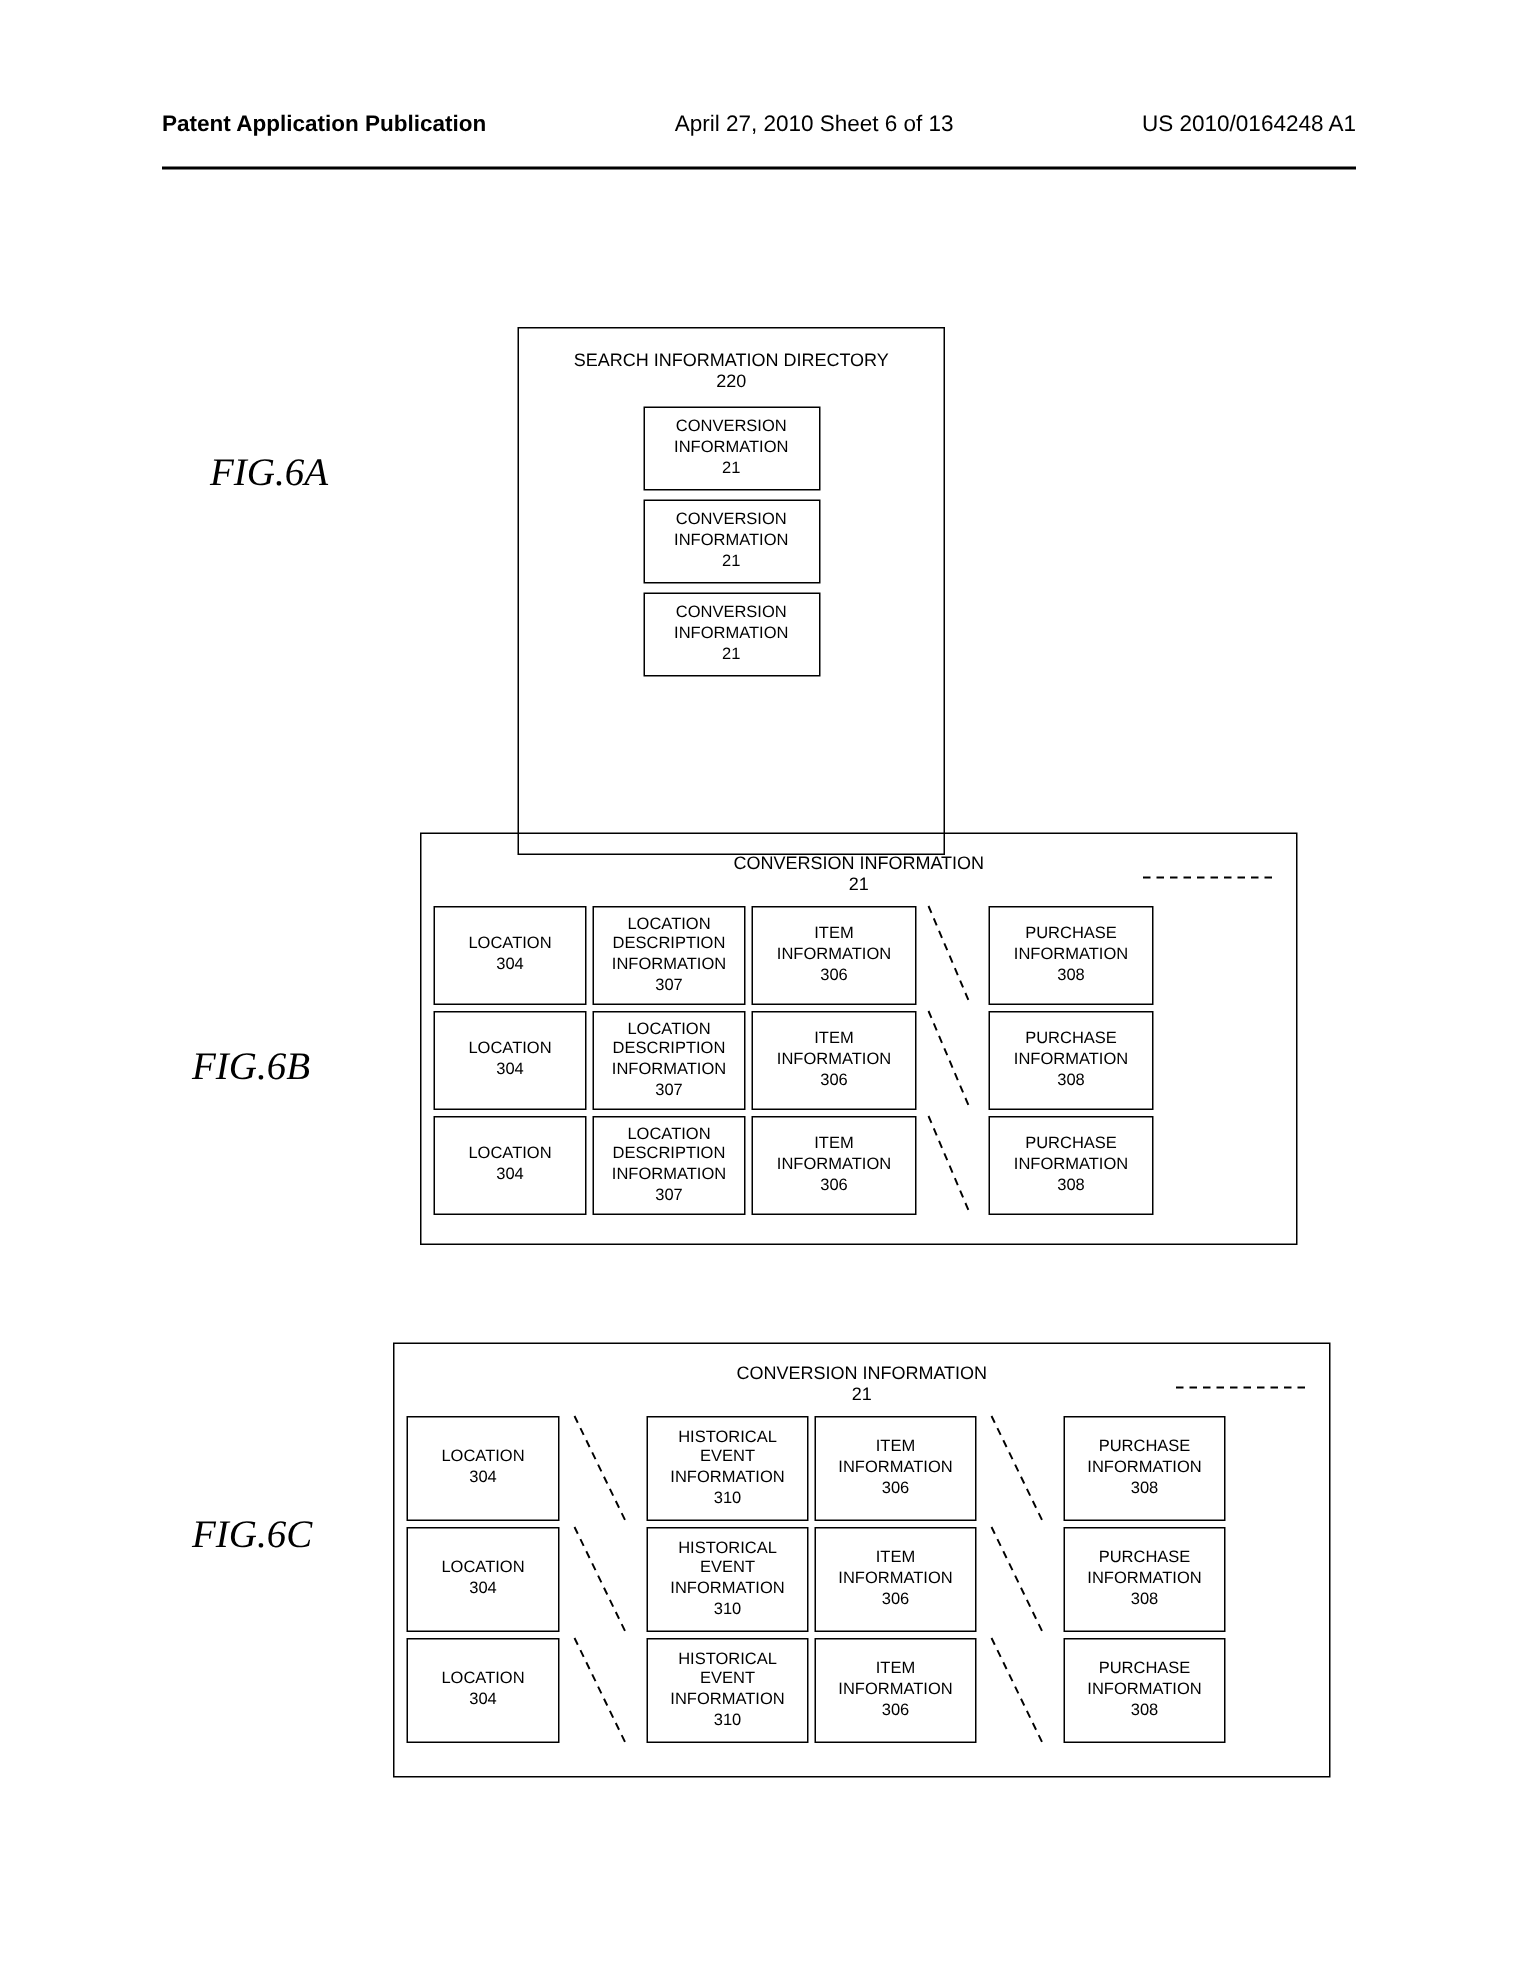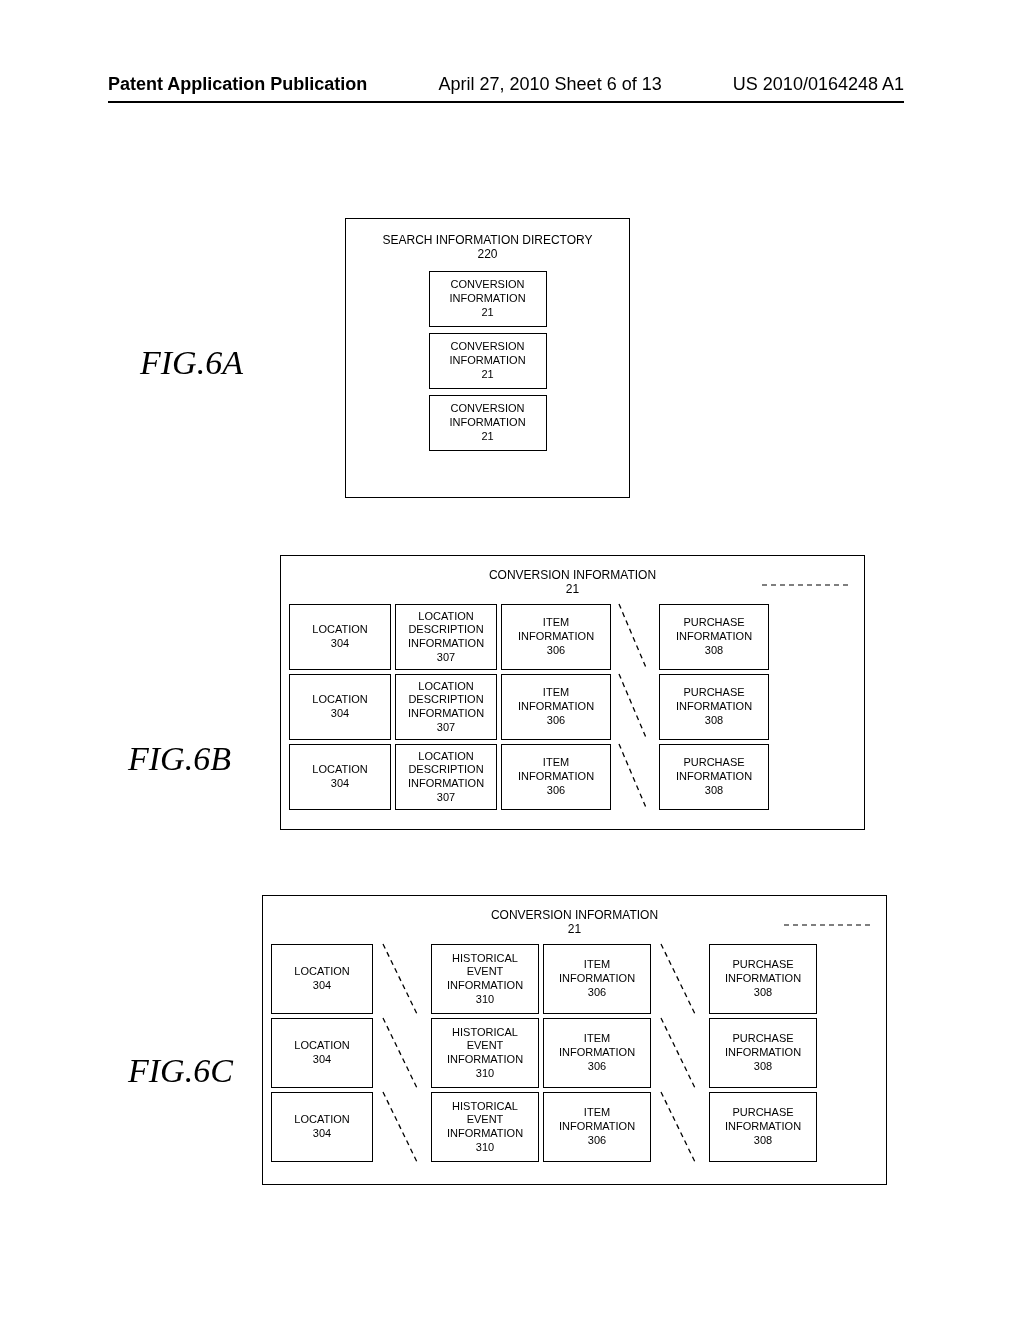--- a/index.html
+++ b/index.html
@@ -23,9 +23,9 @@
     right: 120px;
     display: flex;
     justify-content: space-between;
-    font-size: 18px;
+    font-size: 15px;
     border-bottom: 2px solid #000;
-    padding-bottom: 6px;
+    padding-bottom: 20px;
   }
   .header .left { font-weight: bold; }
   .header .mid {}

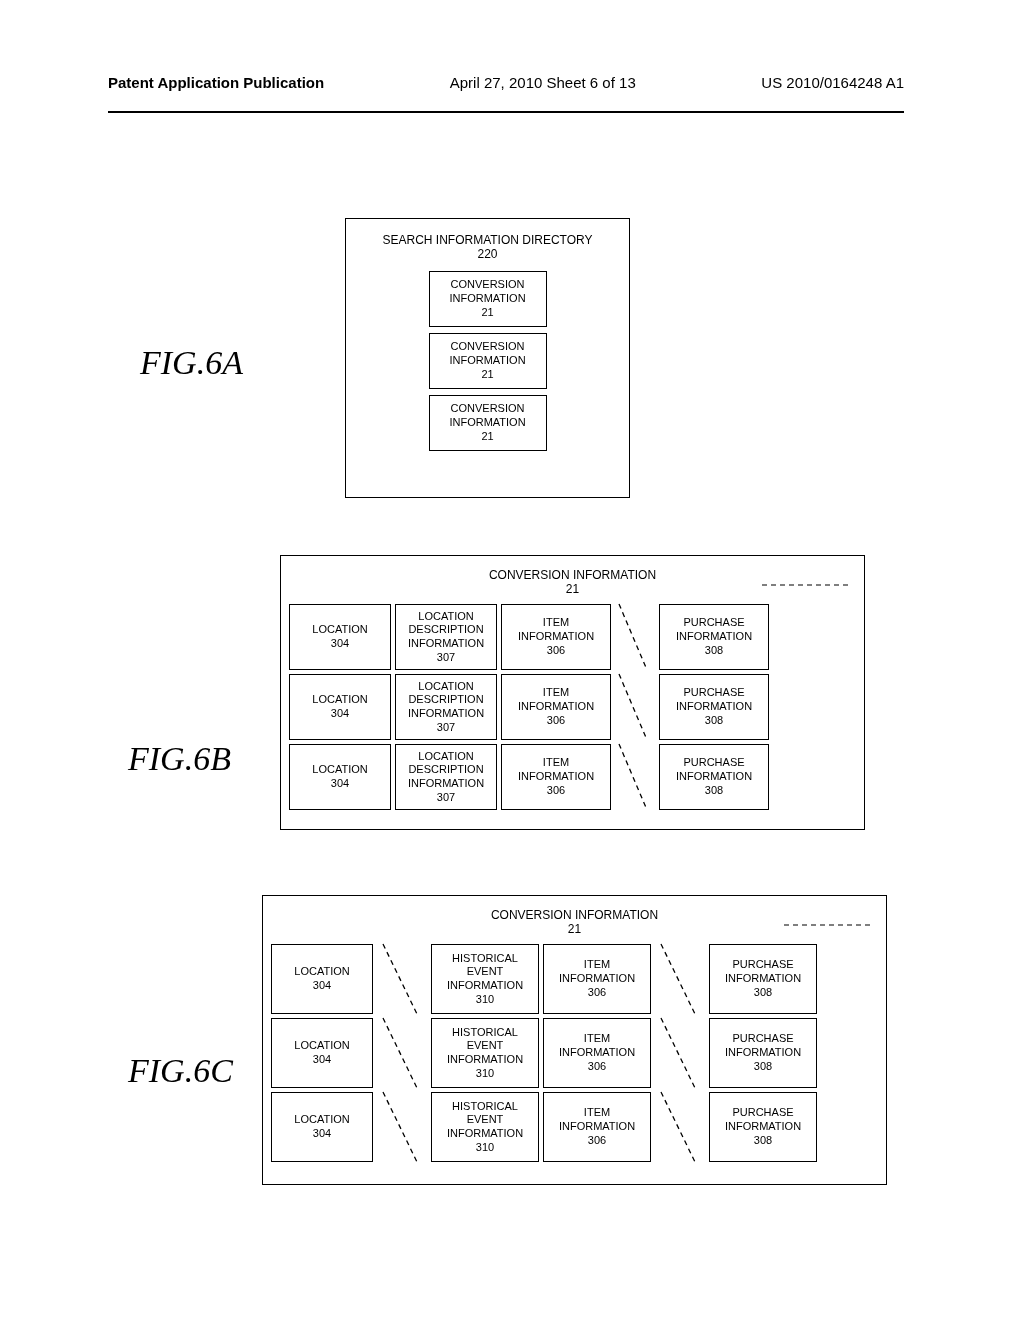--- a/index.html
+++ b/index.html
@@ -60,7 +60,7 @@
     left: 345px;
     top: 218px;
     width: 285px;
-    height: 280px;
+    height: 352px;
     padding-top: 14px;
   }
   .fig6a-title { text-align:center; font-size:12px; }

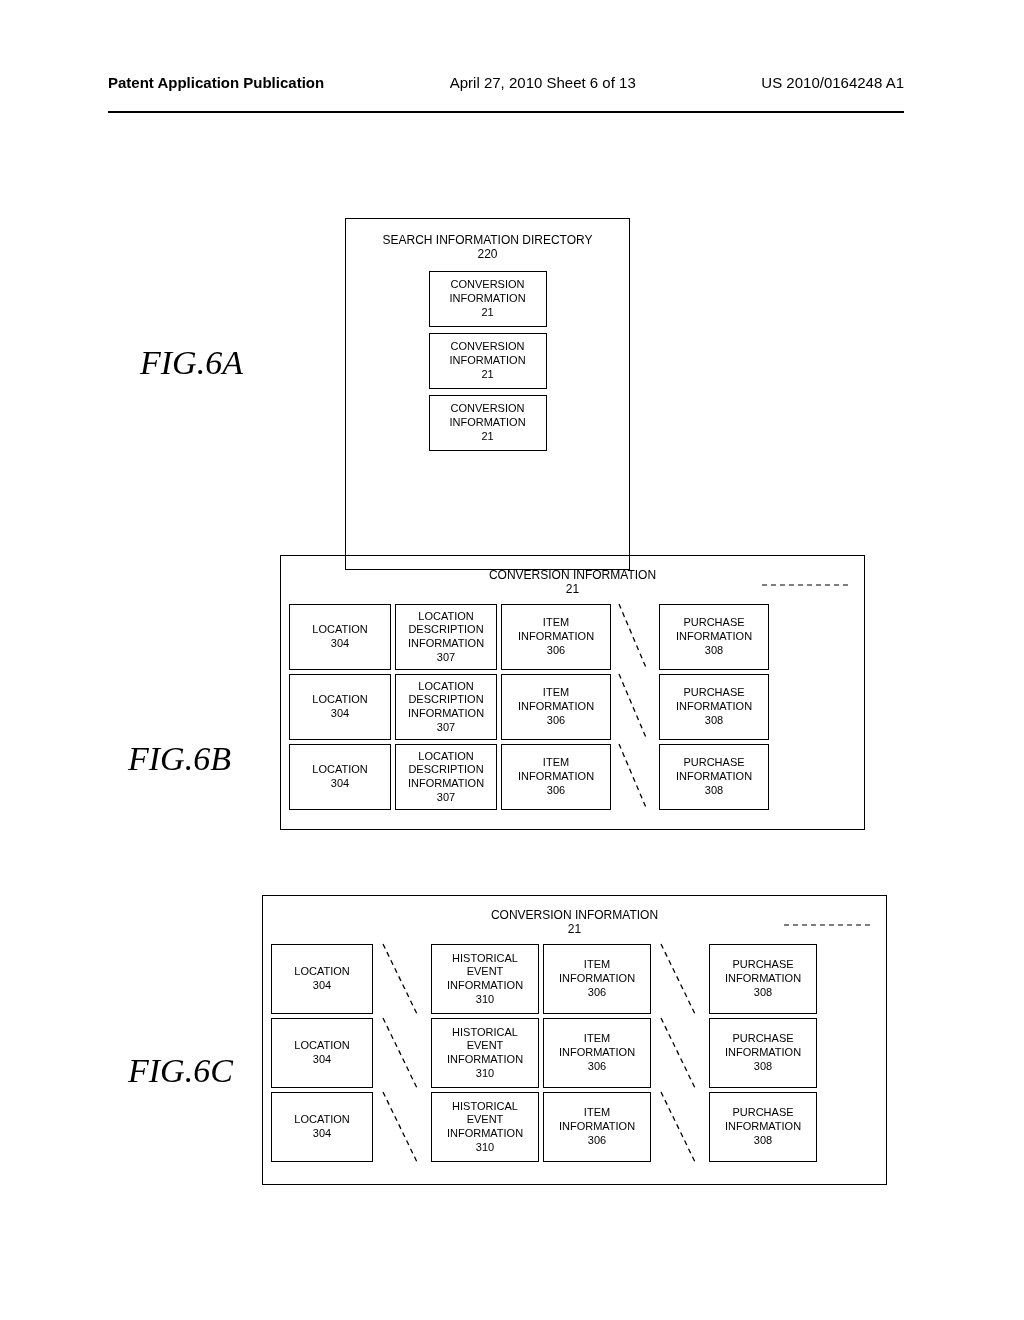--- a/index.html
+++ b/index.html
@@ -34,9 +34,8 @@
     position: absolute;
     font-family: "Times New Roman", Times, serif;
     font-style: italic;
-    font-size: 34px;
+    font-size: 26px;
     font-weight: 500;
-    margin-top: 44px;
   }
   .box {
     border: 1.5px solid #000;

